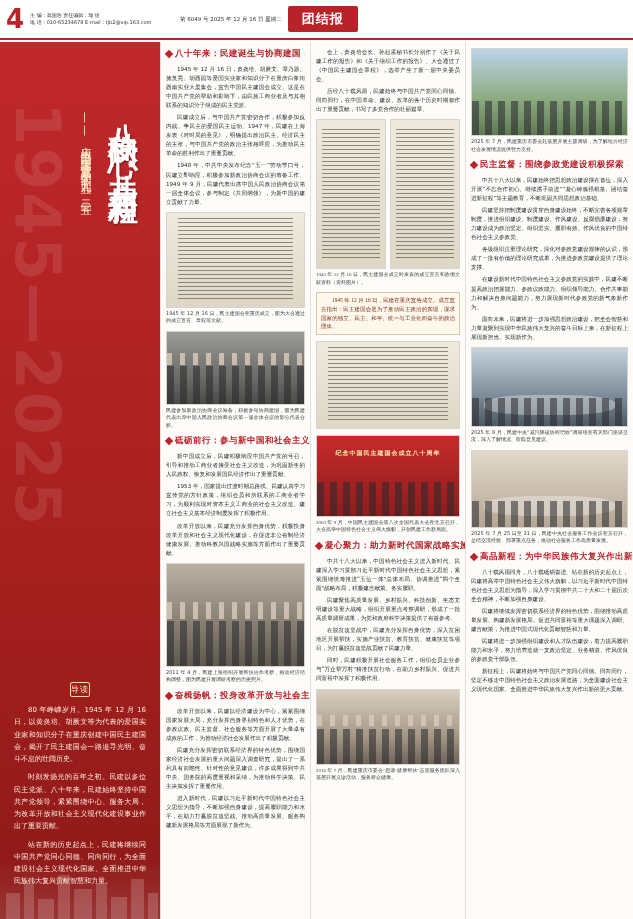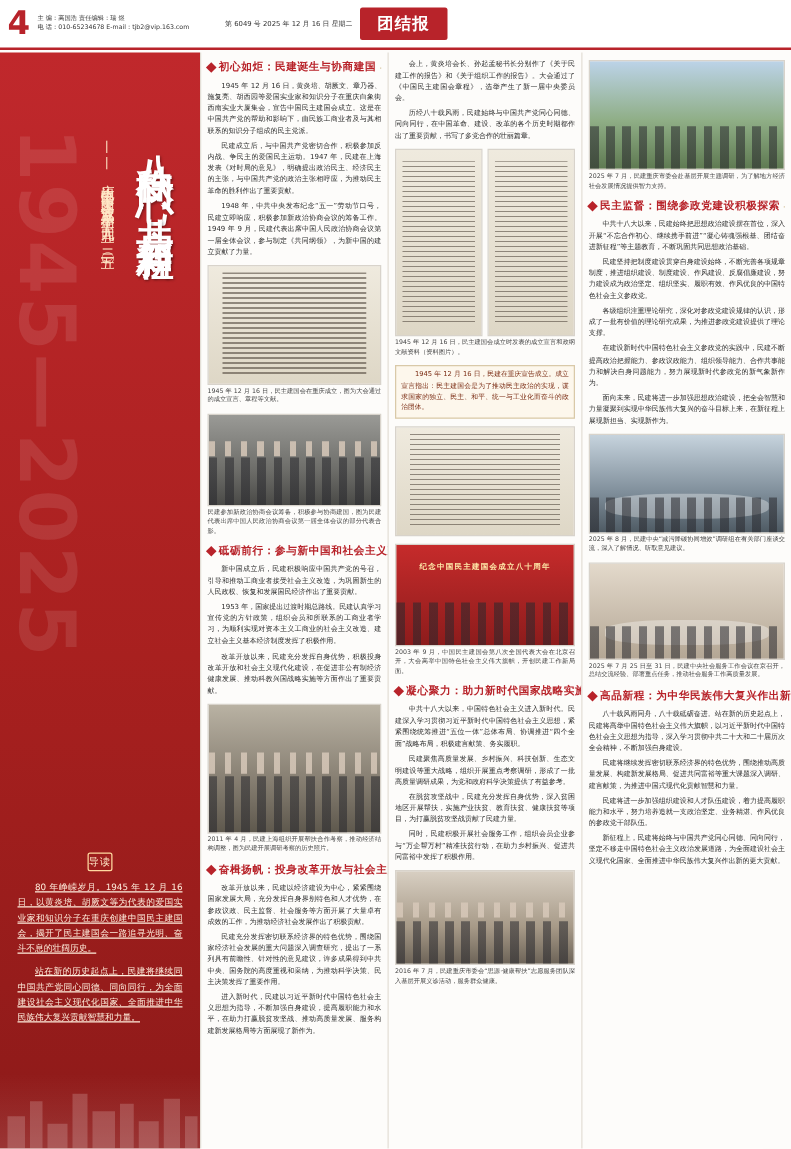--- a/index.html
+++ b/index.html
@@ -235,7 +235,7 @@
 
       <div class="sec-head">
         <span class="dot"></span>
-        <span class="t">初心如炬：民建诞生与协商建国</span>
+        <span class="t">八十年来：民建诞生与协商建国</span>
         <span class="rule"></span>
       </div>
       <div class="body-text">

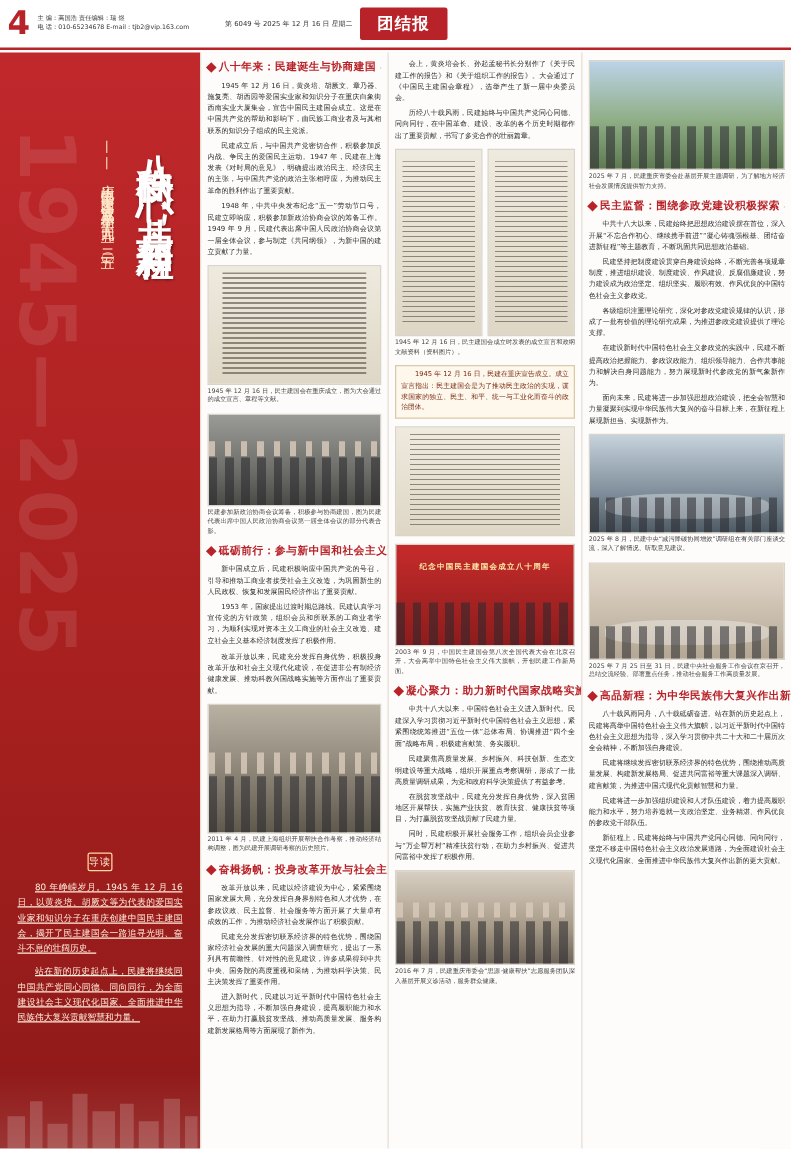--- a/index.html
+++ b/index.html
@@ -108,7 +108,7 @@
     overflow: hidden;
   }
   .col-2 { width: 150px; }
-  .col-3 { width: 155px; }
+  .col-3 { width: 155px; font-family: Liberation Serif, serif; }
   .col-4 { width: 168px; }
 
   .sec-head {

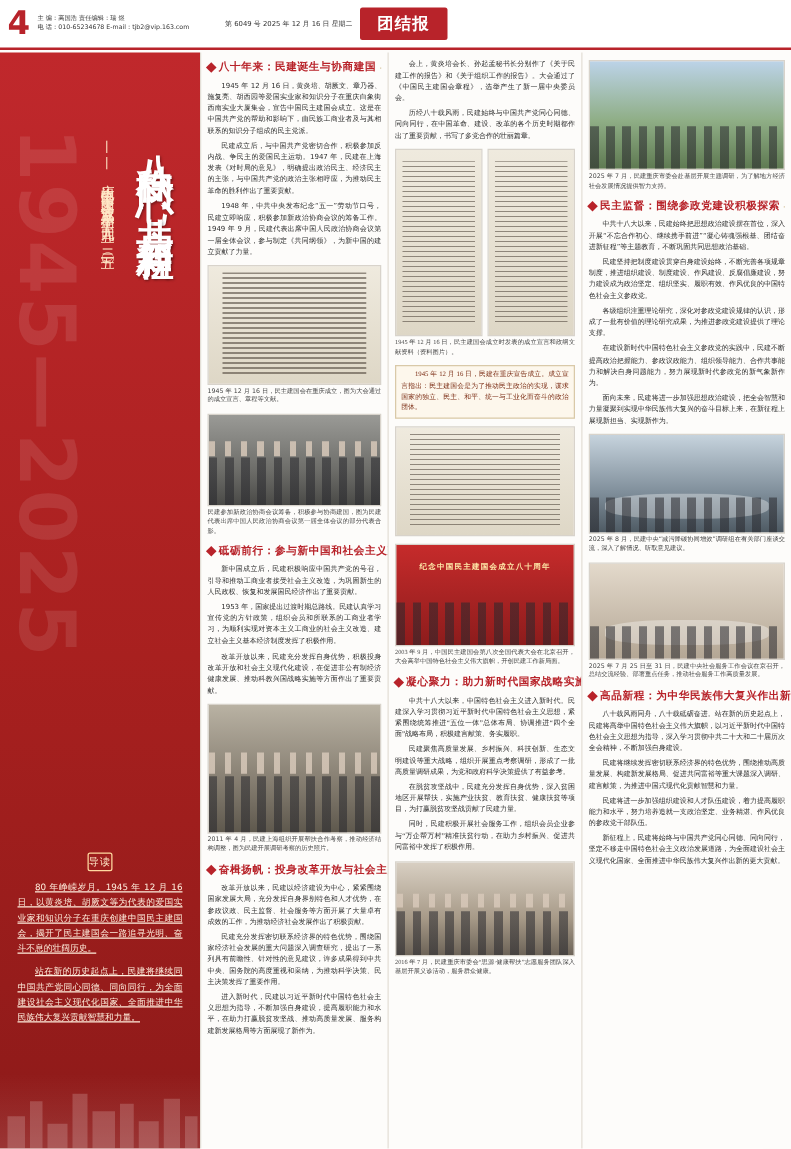--- a/index.html
+++ b/index.html
@@ -94,7 +94,7 @@
     position: absolute; top: 662px; left: 14px; right: 14px;
     font-size: 7px; line-height: 1.75; color: #ffeedd; text-align: justify;
   }
-  .banner-text p { margin: 0 0 6px 0; text-indent: 14px; text-decoration: underline; }
+  .banner-text p { margin: 0 0 6px 0; text-indent: 14px; }
   .skyline {
     position: absolute; bottom: 0; left: 0; width: 160px; height: 60px;
     background: linear-gradient(180deg, rgba(255,255,255,0) 0%, rgba(255,255,255,.12) 100%);

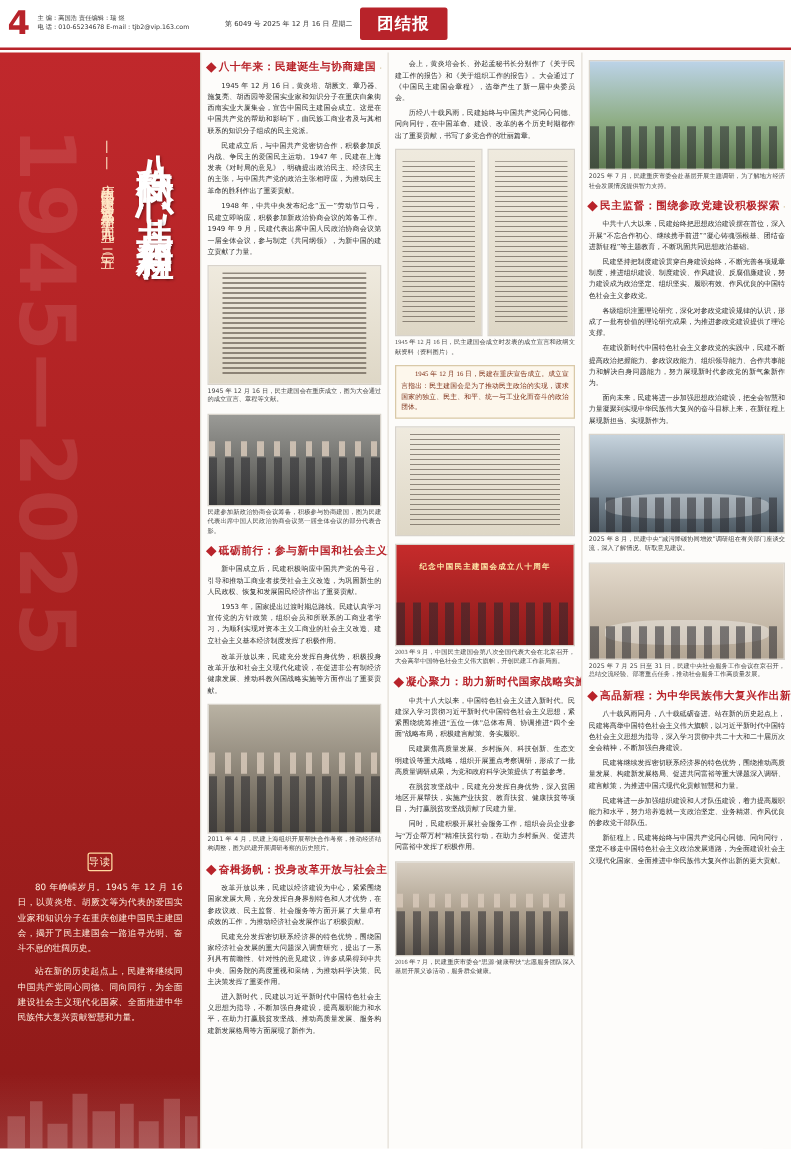--- a/index.html
+++ b/index.html
@@ -216,6 +216,7 @@
       <div class="banner-daoyu">导读</div>
       <div class="banner-text">
         <p>80 年峥嵘岁月。1945 年 12 月 16 日，以黄炎培、胡厥文等为代表的爱国实业家和知识分子在重庆创建中国民主建国会，揭开了民主建国会一路追寻光明、奋斗不息的壮阔历史。</p>
+        <p>时刻发扬光的百年之初。民建以多位民主党派、八十年来，民建始终坚持中国共产党领导，紧紧围绕中心、服务大局，为改革开放和社会主义现代化建设事业作出了重要贡献。</p>
         <p>站在新的历史起点上，民建将继续同中国共产党同心同德、同向同行，为全面建设社会主义现代化国家、全面推进中华民族伟大复兴贡献智慧和力量。</p>
       </div>
       <div class="skyline">

